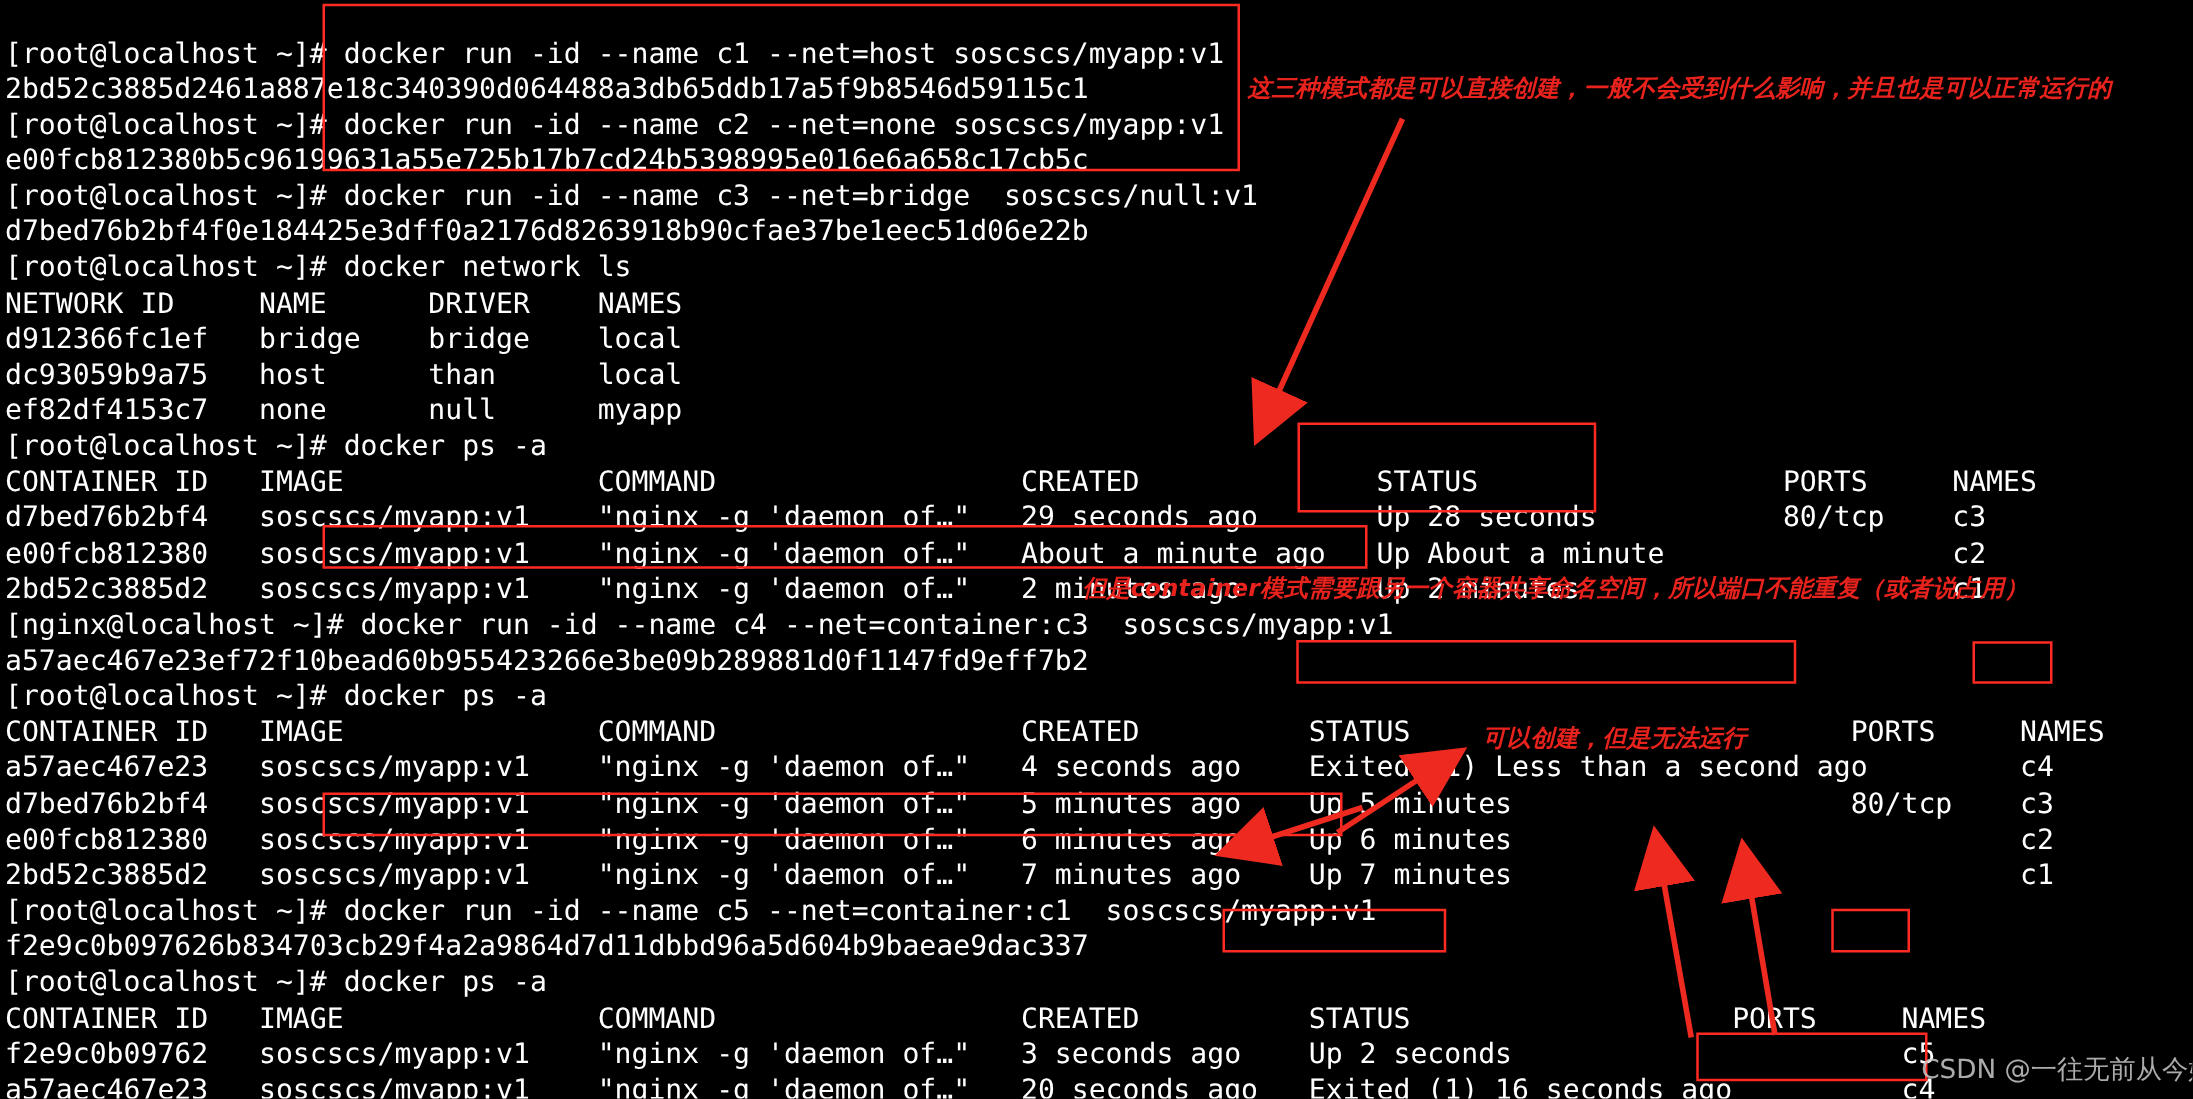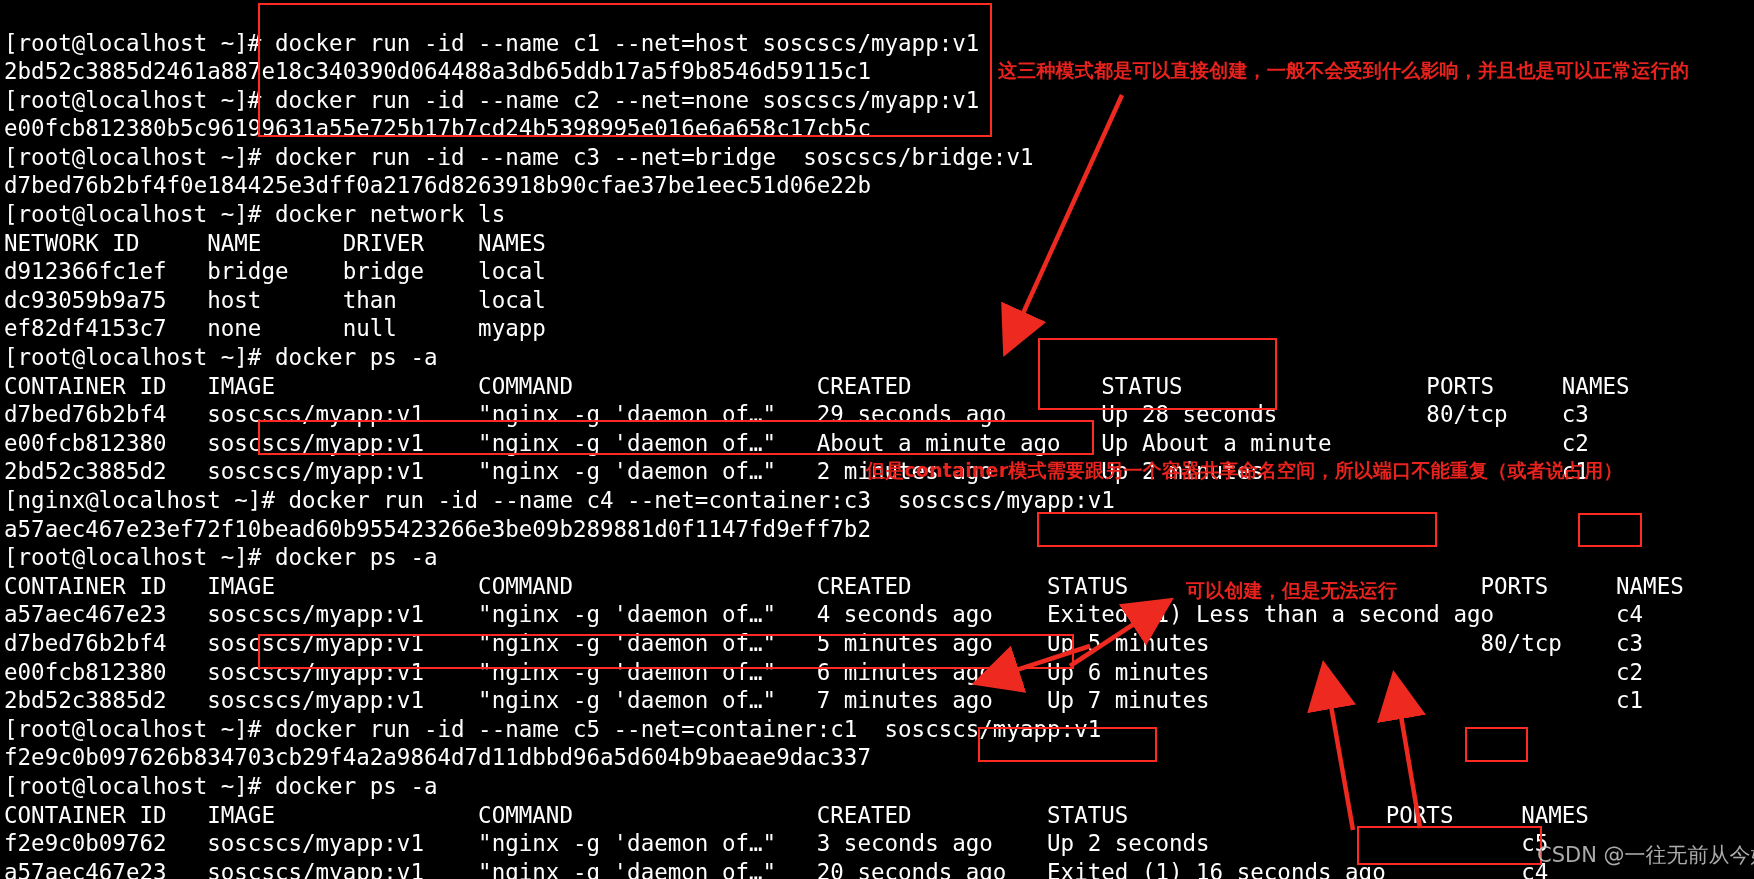--- a/index.html
+++ b/index.html
@@ -38,6 +38,7 @@
     font-weight:700;
     white-space:nowrap;
     letter-spacing:0.2px;
+    font-style:italic;
   }
   .watermark{
     position:absolute;

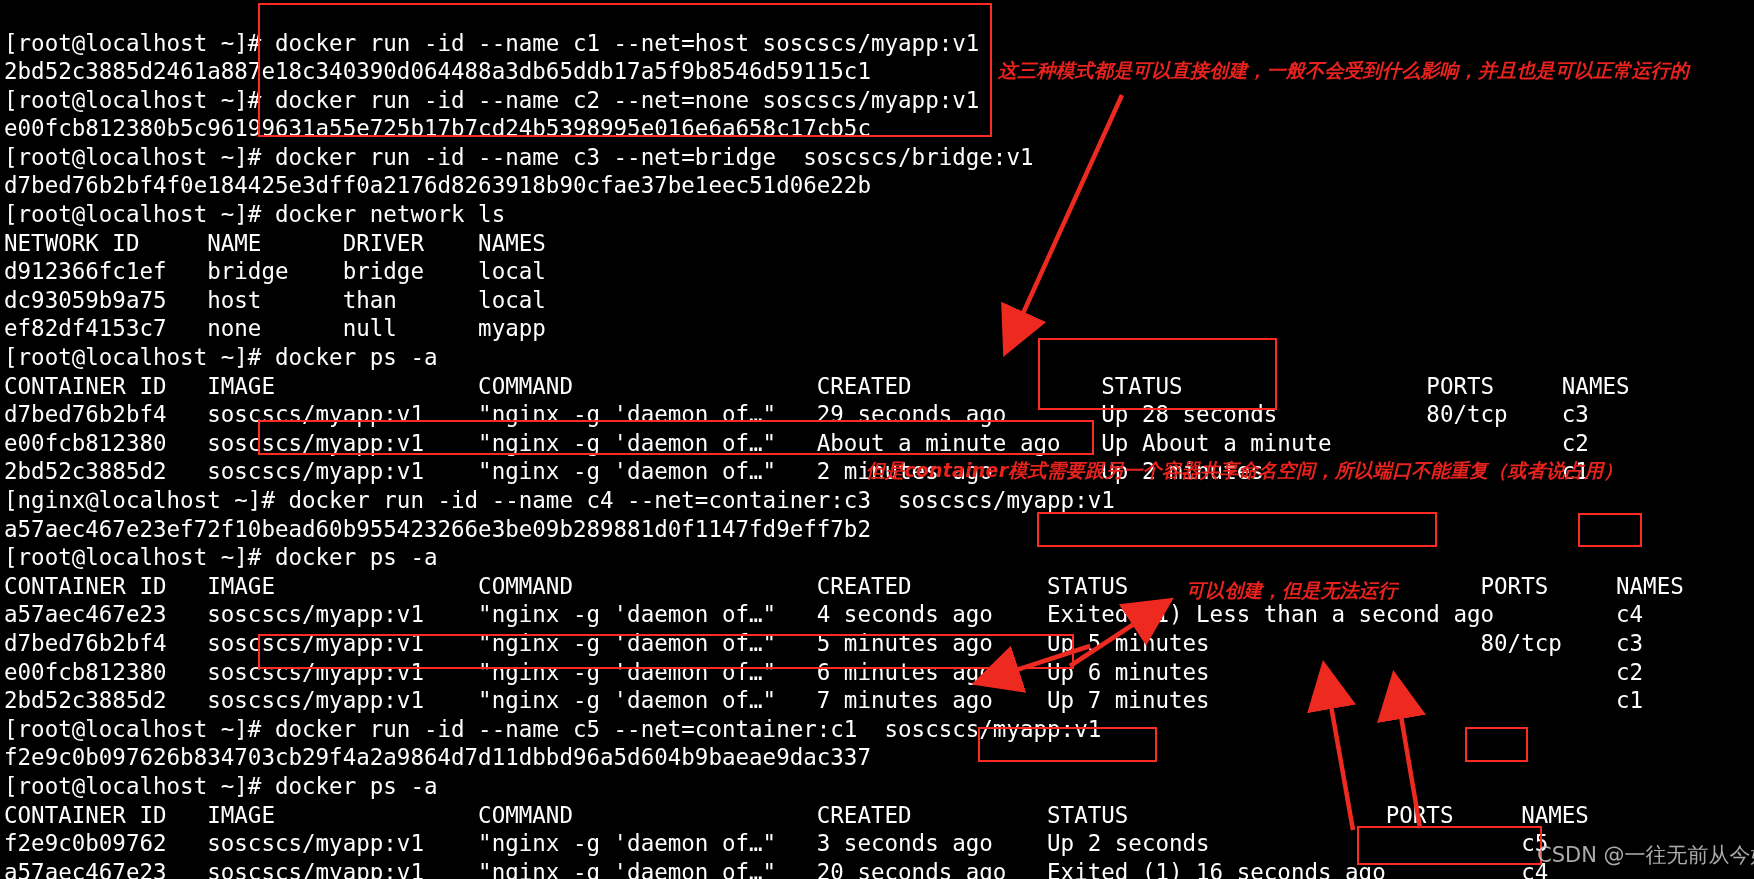--- a/index.html
+++ b/index.html
@@ -62,7 +62,7 @@
 <span class="line">2bd52c3885d2461a887e18c340390d064488a3db65ddb17a5f9b8546d59115c1</span>
 <span class="line">[root@localhost ~]# docker run -id --name c2 --net=none soscscs/myapp:v1</span>
 <span class="line">e00fcb812380b5c96199631a55e725b17b7cd24b5398995e016e6a658c17cb5c</span>
-<span class="line">[root@localhost ~]# docker run -id --name c3 --net=bridge  soscscs/bridge:v1</span>
+<span class="line">[root@localhost ~]# docker run -id --name c3 --net=bridge  soscscs/null:v1</span>
 <span class="line">d7bed76b2bf4f0e184425e3dff0a2176d8263918b90cfae37be1eec51d06e22b</span>
 <span class="line">[root@localhost ~]# docker network ls</span>
 <span class="line">NETWORK ID     NAME      DRIVER    NAMES</span>

